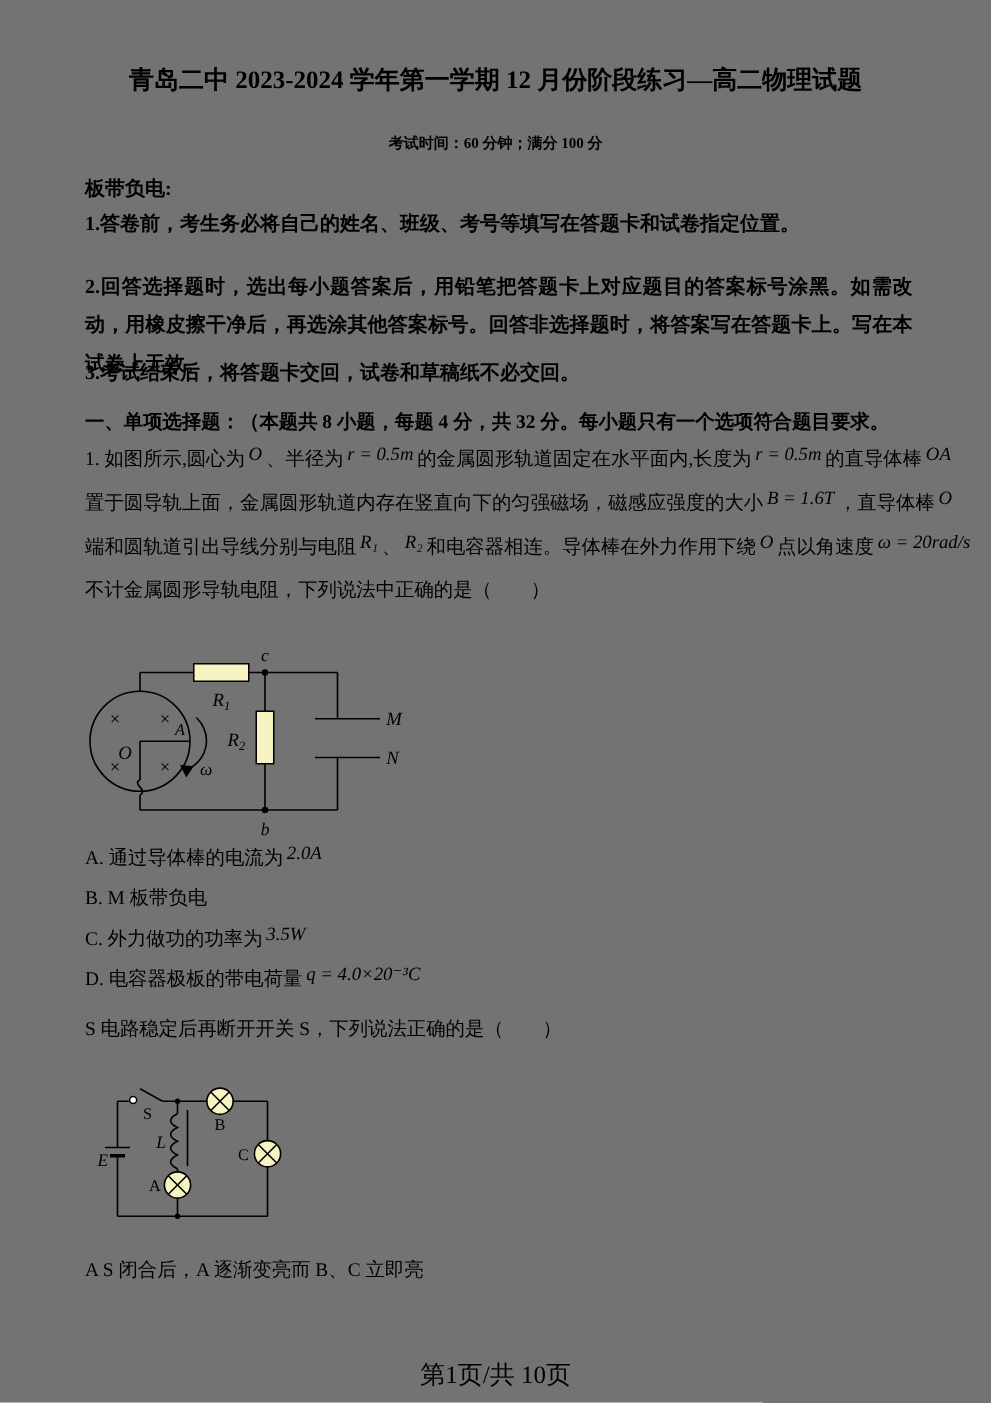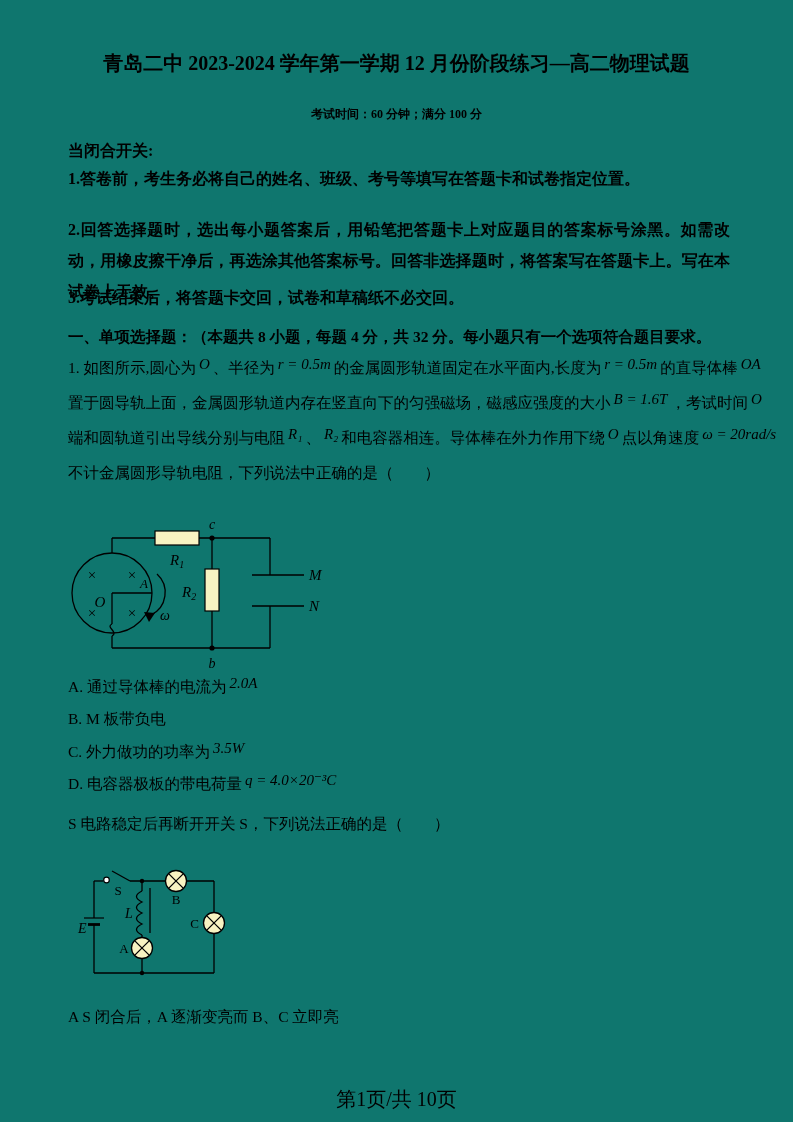--- a/index.html
+++ b/index.html
@@ -3,7 +3,7 @@
 <meta charset="utf-8">
 <style>
   html,body{margin:0;padding:0;background:#e8e8e8;}
-  .page{position:relative;width:793px;height:1122px;background:#0f766e;margin:0 auto;
+  .page{position:relative;width:793px;height:1122px;background:#737373;margin:0 auto;
         font-family:"Liberation Serif","DejaVu Serif",serif;color:#000;overflow:hidden;}
   .abs{position:absolute;}
   .title{top:50px;left:0;width:100%;text-align:center;font-size:20px;font-weight:bold;white-space:nowrap;}

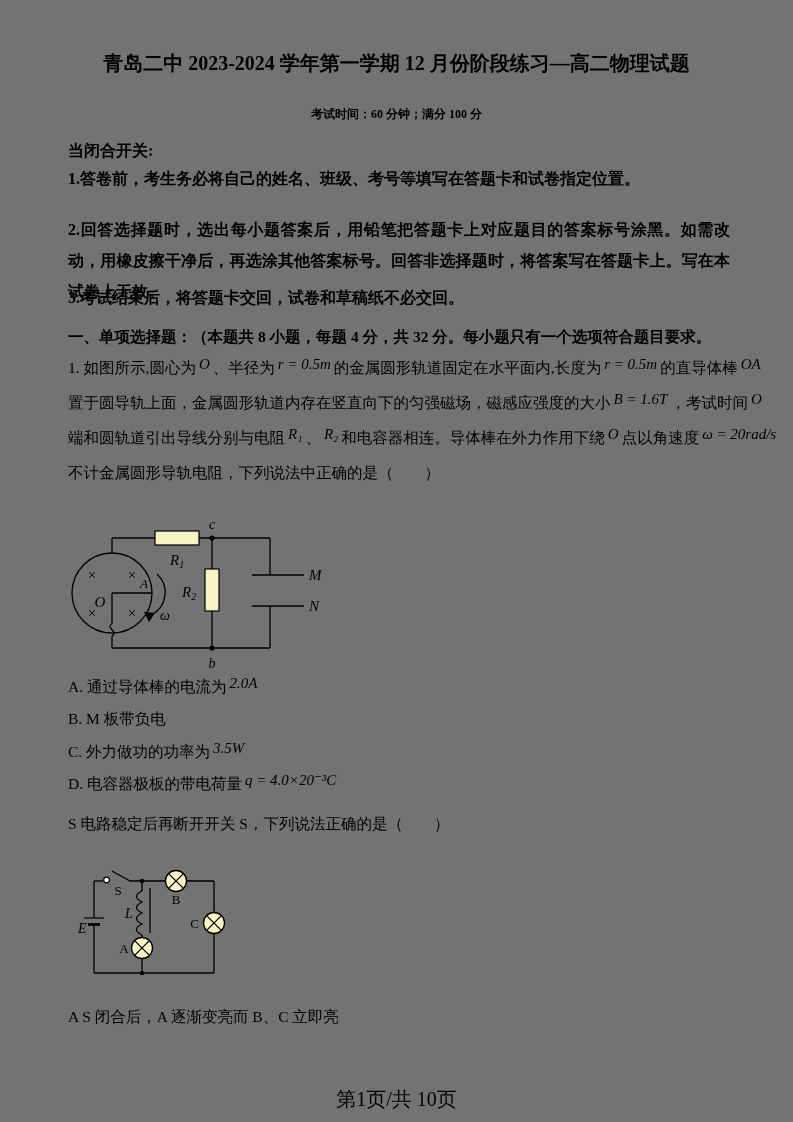--- a/index.html
+++ b/index.html
@@ -30,7 +30,7 @@
   <div class="abs title">青岛二中 2023-2024 学年第一学期 12 月份阶段练习—高二物理试题</div>
   <div class="abs subtitle">考试时间：60 分钟；满分 100 分</div>
 
-  <div class="abs notes-heading">当闭合开关:</div>
+  <div class="abs notes-heading">板带负电:</div>
   <div class="abs note" style="top:169px;font-family:Liberation Serif, serif;">1.答卷前，考生务必将自己的姓名、班级、考号等填写在答题卡和试卷指定位置。</div>
   <div class="abs note-wrap" style="top:198px;">2.回答选择题时，选出每小题答案后，用铅笔把答题卡上对应题目的答案标号涂黑。如需改动，用橡皮擦干净后，再选涂其他答案标号。回答非选择题时，将答案写在答题卡上。写在本试卷上无效。</div>
   <div class="abs note" style="top:288px;">3.考试结束后，将答题卡交回，试卷和草稿纸不必交回。</div>

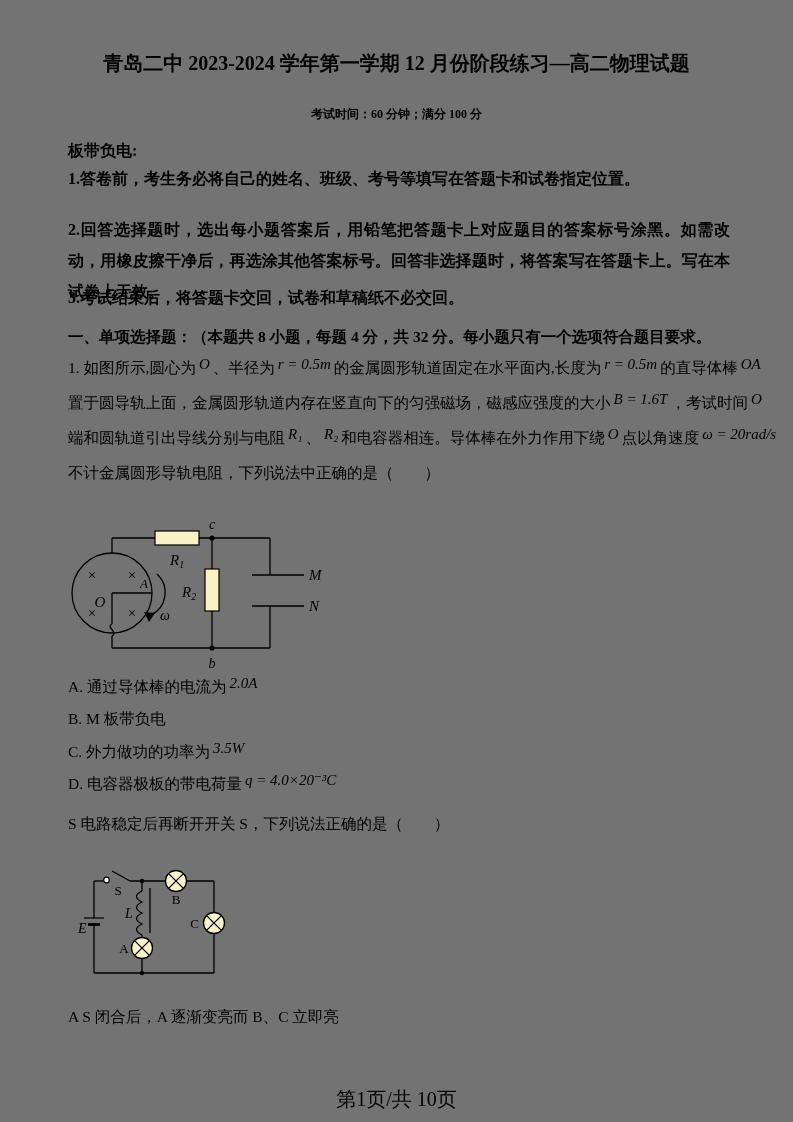--- a/index.html
+++ b/index.html
@@ -39,7 +39,7 @@
 
   <div class="abs qblock" style="top:350px;">
     <div class="qline"><span class="txt">1.  如图所示,圆心为</span><span class="formula">O</span><span class="txt">、半径为</span><span class="formula">r = 0.5m</span><span class="txt">的金属圆形轨道固定在水平面内,长度为</span><span class="formula">r = 0.5m</span><span class="txt">的直导体棒</span><span class="formula">OA</span></div>
-    <div class="qline"><span class="txt">置于圆导轨上面，金属圆形轨道内存在竖直向下的匀强磁场，磁感应强度的大小</span><span class="formula">B = 1.6T</span><span class="txt">，考试时间</span><span class="formula">O</span></div>
+    <div class="qline"><span class="txt">置于圆导轨上面，金属圆形轨道内存在竖直向下的匀强磁场，磁感应强度的大小</span><span class="formula">B = 1.6T</span><span class="txt">，直导体棒</span><span class="formula">O</span></div>
     <div class="qline"><span class="txt">端和圆轨道引出导线分别与电阻</span><span class="formula">R₁</span><span class="txt">、</span><span class="formula">R₂</span><span class="txt">和电容器相连。导体棒在外力作用下绕</span><span class="formula">O</span><span class="txt">点以角速度</span><span class="formula">ω = 20rad/s</span></div>
     <div class="qline"><span class="txt">不计金属圆形导轨电阻，下列说法中正确的是（　　）</span></div>
   </div>

